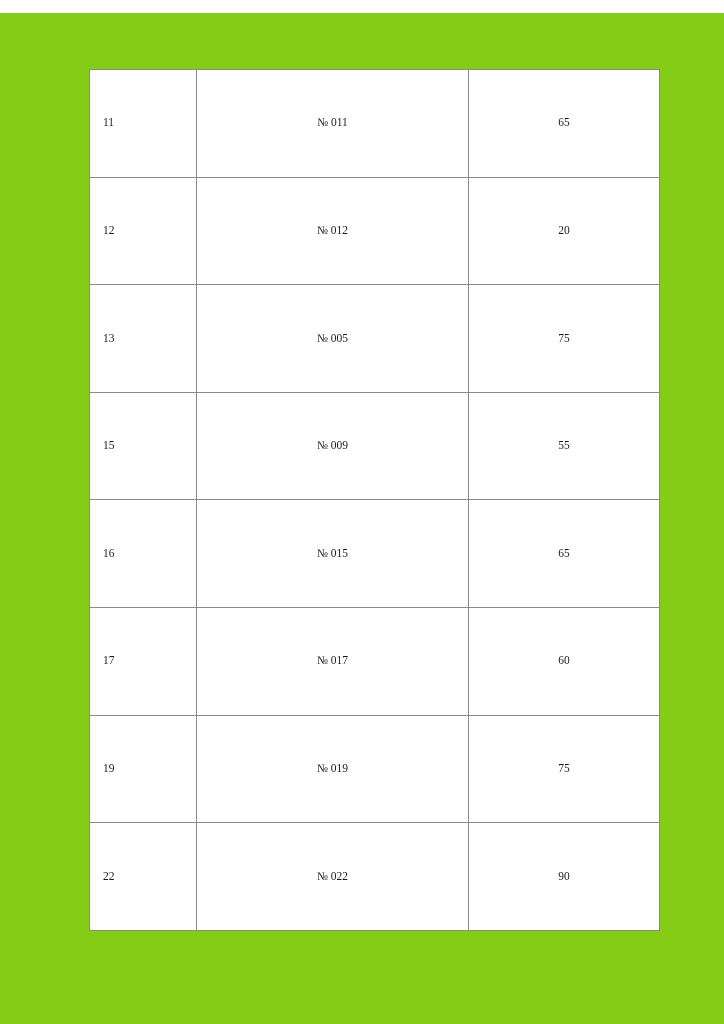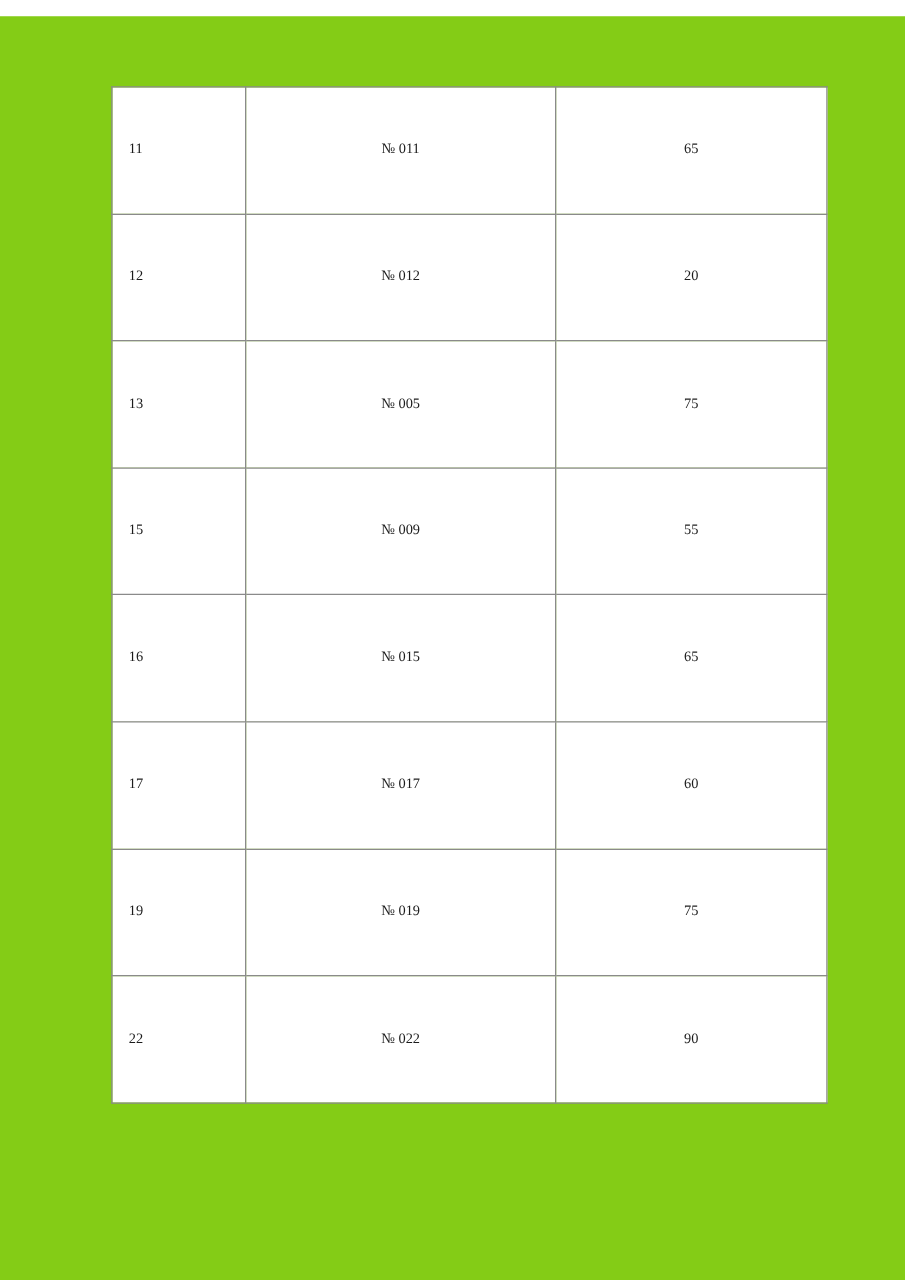--- a/index.html
+++ b/index.html
@@ -53,7 +53,7 @@
   .col-label {
     width: 239px;
     text-align: center;
-    padding: 4px;
+    padding: 16px;
   }
 
   .col-value {

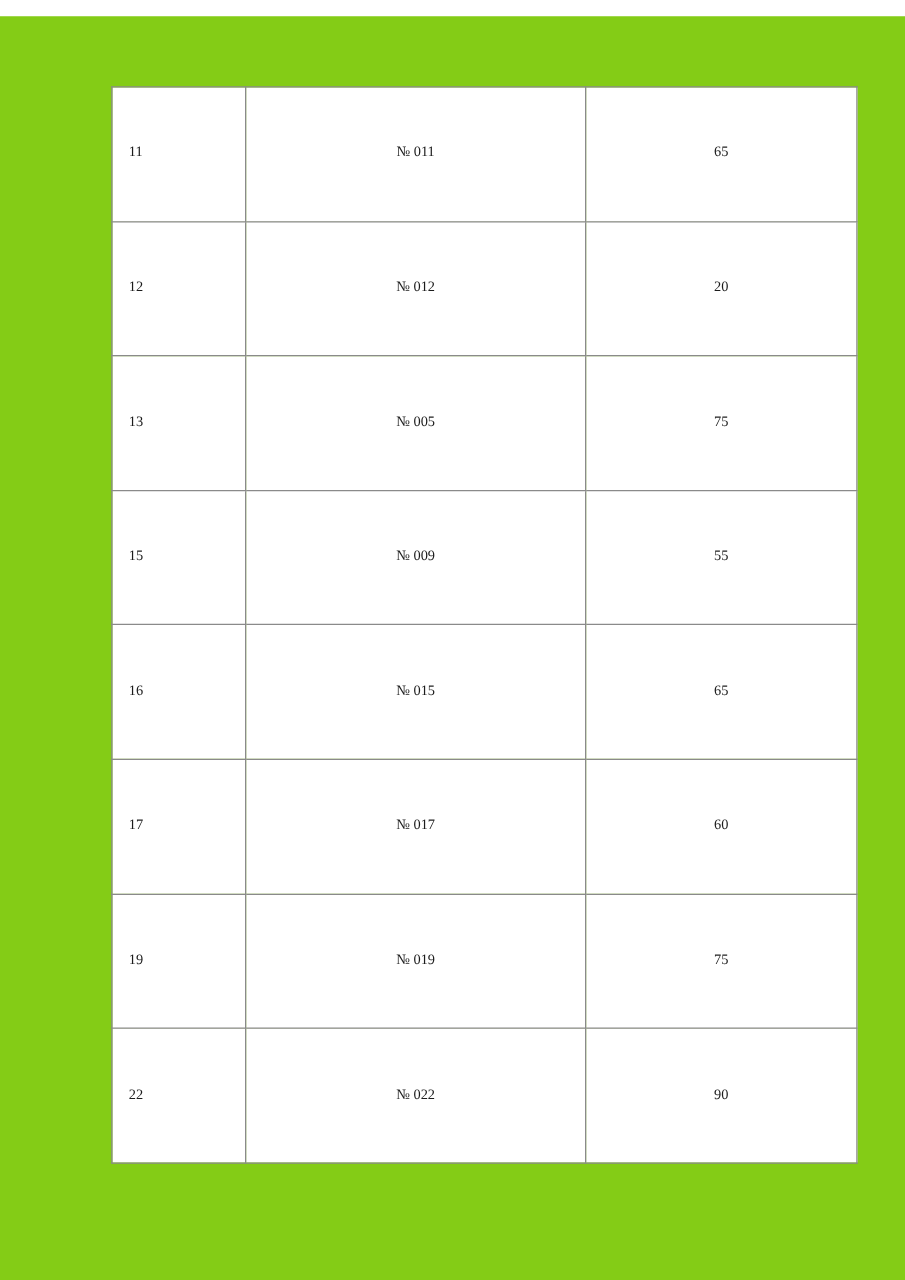--- a/index.html
+++ b/index.html
@@ -59,7 +59,7 @@
   .col-value {
     width: 190px;
     text-align: center;
-    padding: 13px;
+    padding: 0;
   }
 </style>
 </head>

